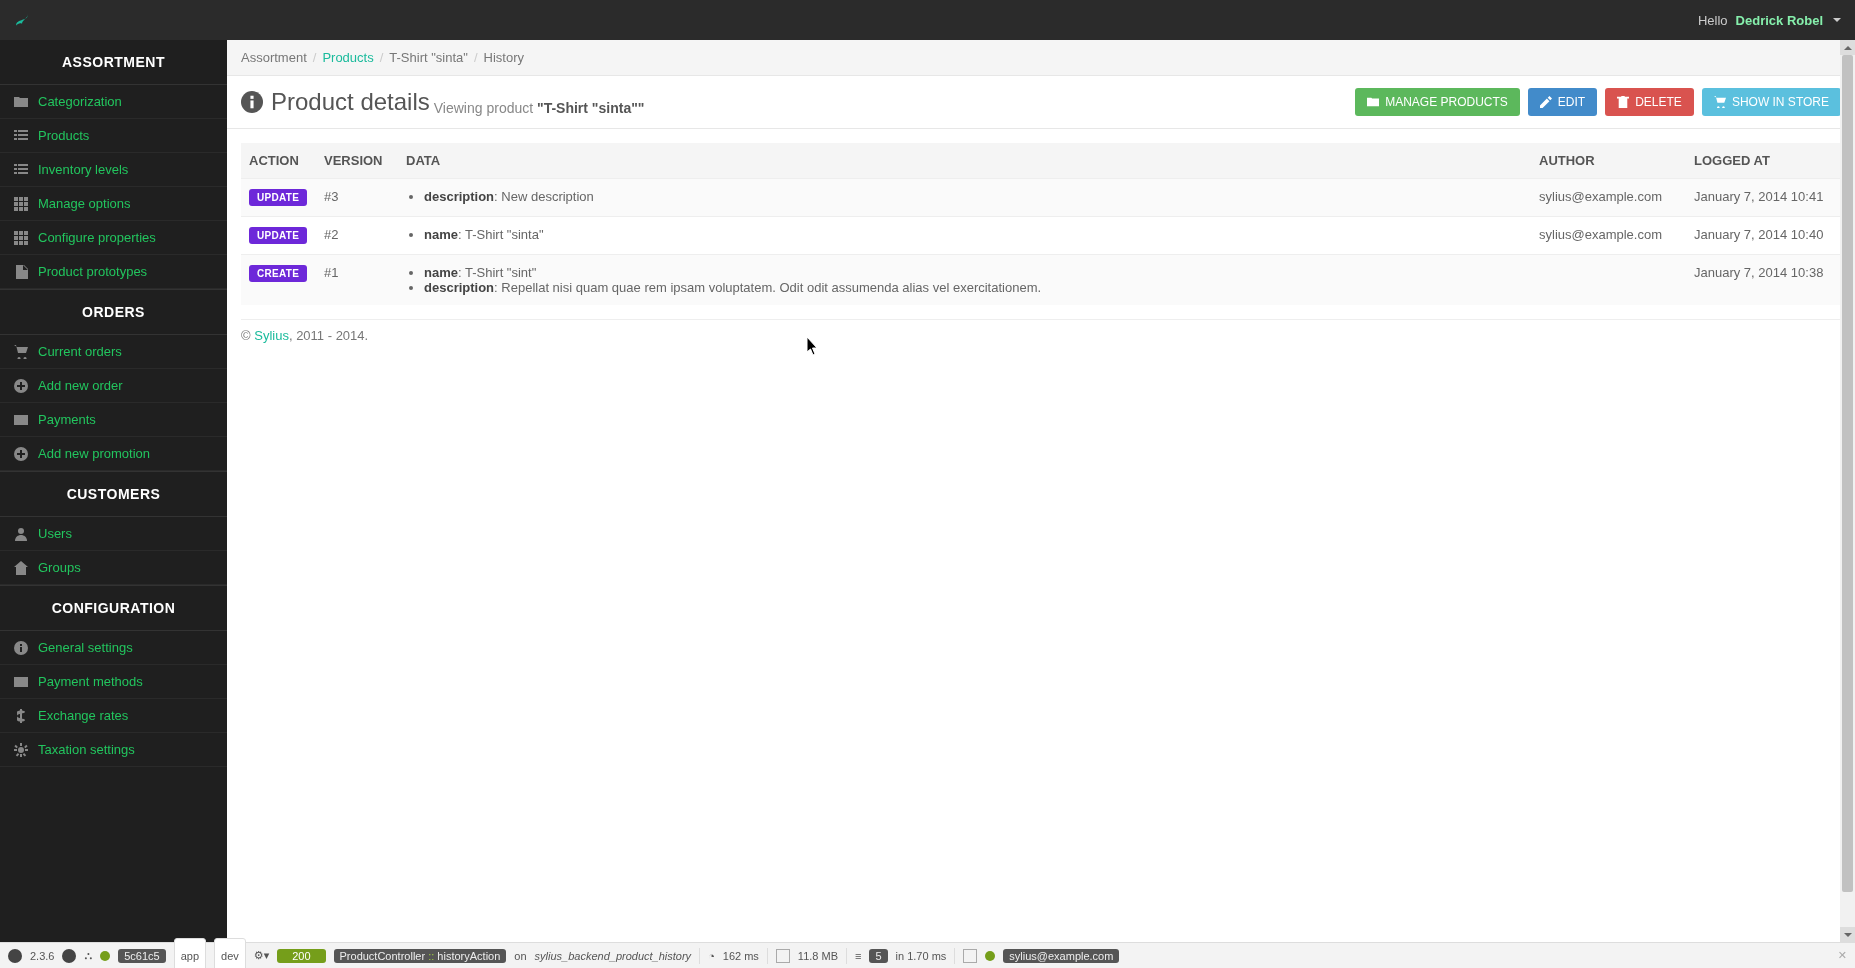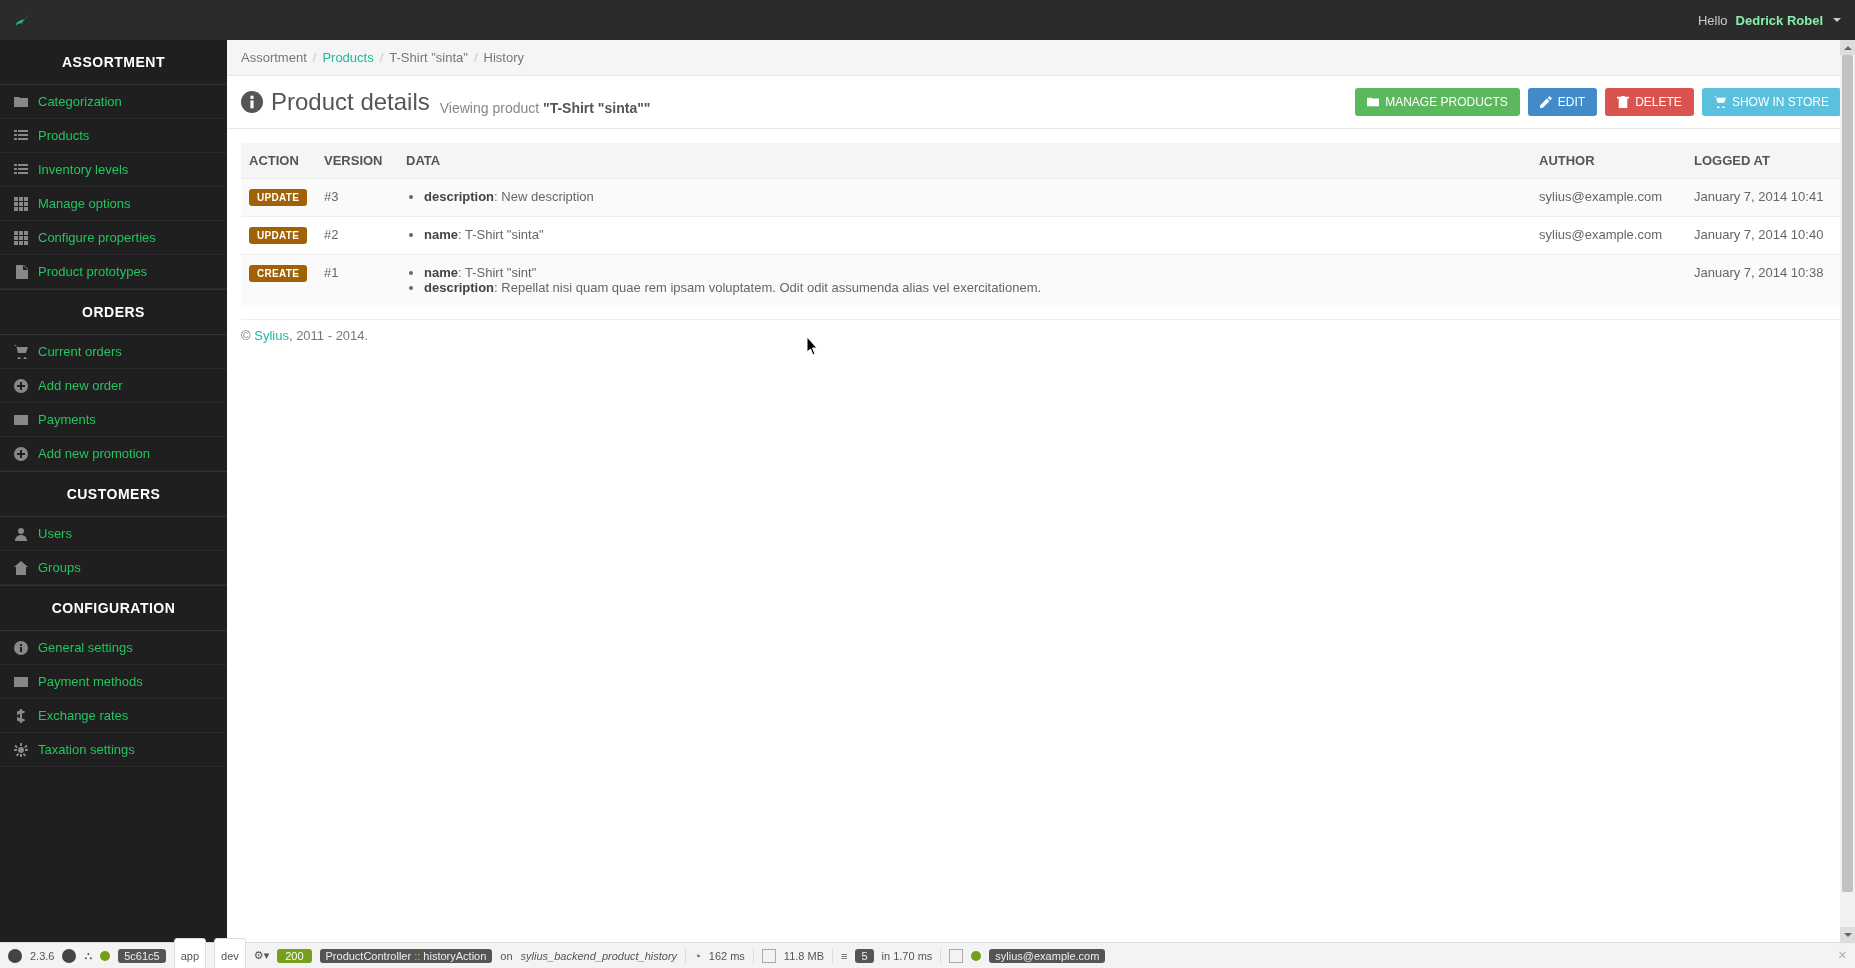--- a/index.html
+++ b/index.html
@@ -24,7 +24,7 @@
 .crumb-sep { color: #ccc; margin: 0 6px; }
 
 .page-head { display: flex; align-items: center; justify-content: space-between; padding: 12px 14px; border-bottom: 1px solid #e7e7e7; }
-.page-title-wrap { display: flex; align-items: baseline; gap: 10px; }
+.page-title-wrap { display: flex; align-items: baseline; gap: 4px; }
 .page-title { font-size: 24px; color: #555; font-weight: 400; display: flex; align-items: center; gap: 8px; }
 .page-sub { color: #888; font-size: 14px; }
 .page-sub b { color: #555; font-weight: 600; }

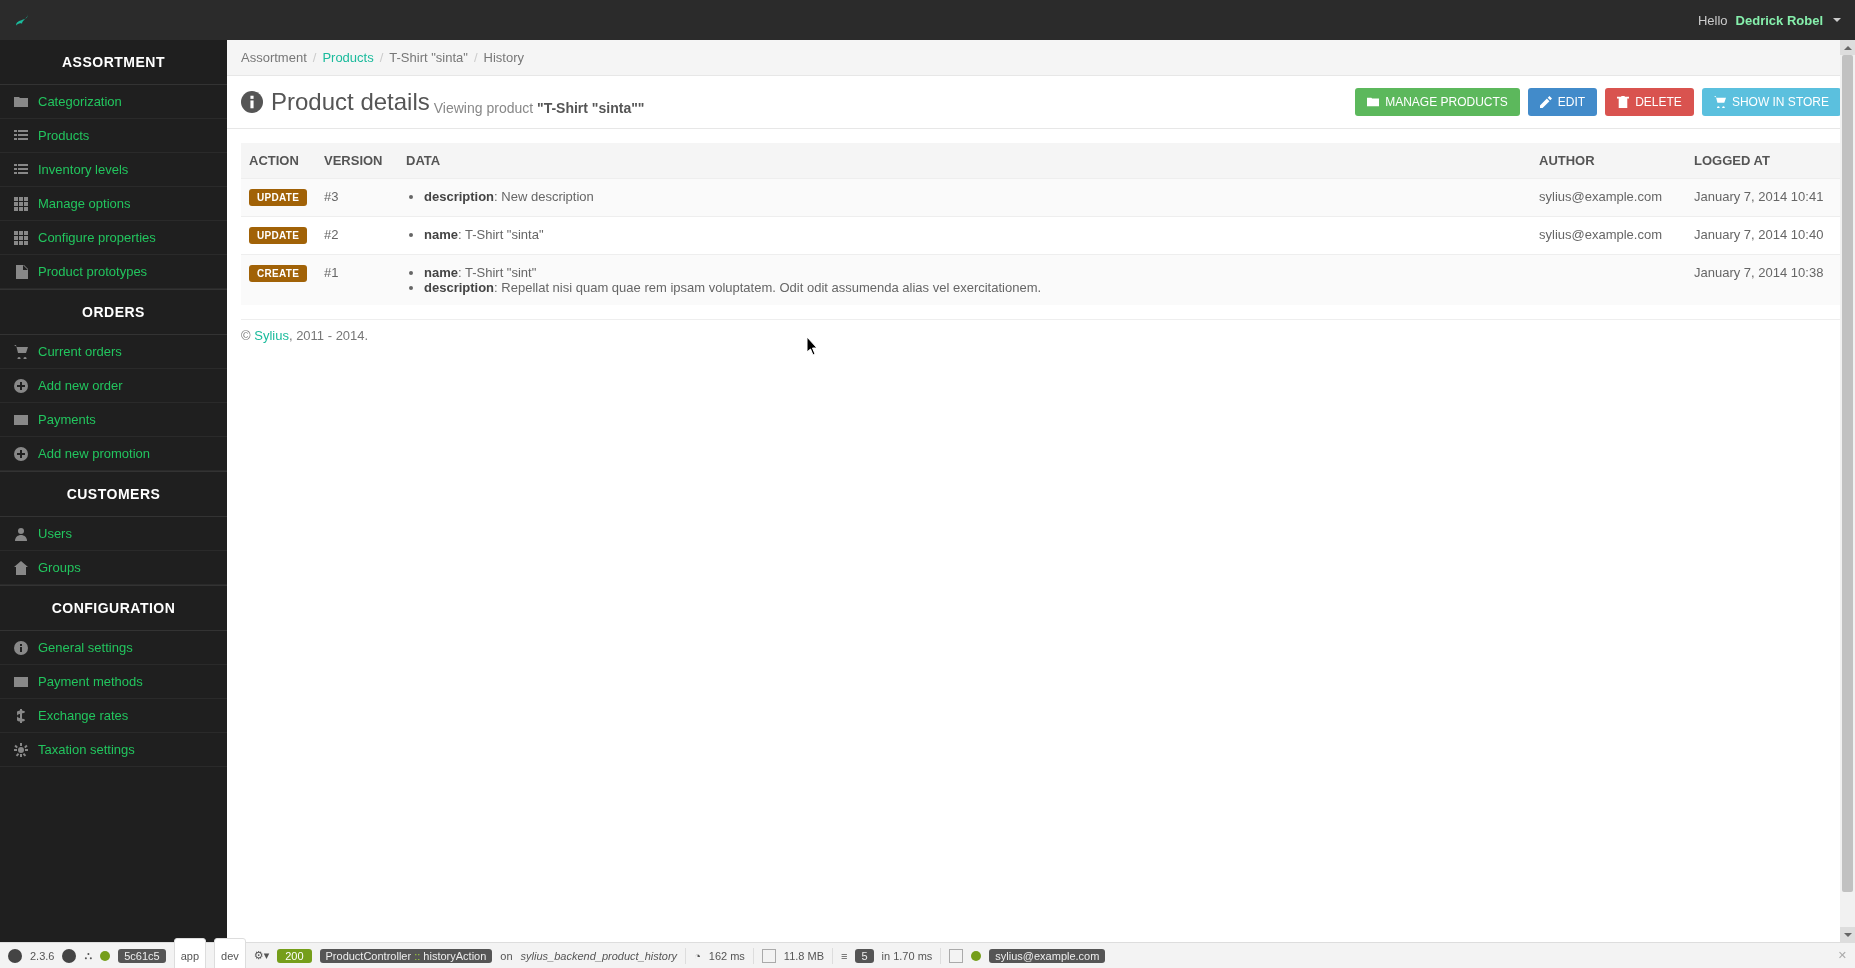--- a/index.html
+++ b/index.html
@@ -40,7 +40,7 @@
 .table th { text-align: left; background: #f5f5f5; padding: 10px 8px; font-size: 13px; color: #555; font-weight: 700; }
 .table td { padding: 10px 8px; border-top: 1px solid #eee; vertical-align: top; font-size: 13px; color: #666; }
 .table tbody tr:nth-child(odd) { background: #fafafa; }
-.badge { display: inline-block; padding: 3px 8px; border-radius: 3px; background: #a16207; color: #fff; font-size: 10px; font-weight: 700; letter-spacing: .3px; }
+.badge { display: inline-block; padding: 3px 8px; border-radius: 3px; background: #6d28d9; color: #fff; font-size: 10px; font-weight: 700; letter-spacing: .3px; }
 .data-list { list-style: disc; margin-left: 18px; }
 .data-list b { color: #444; font-weight: 700; }
 

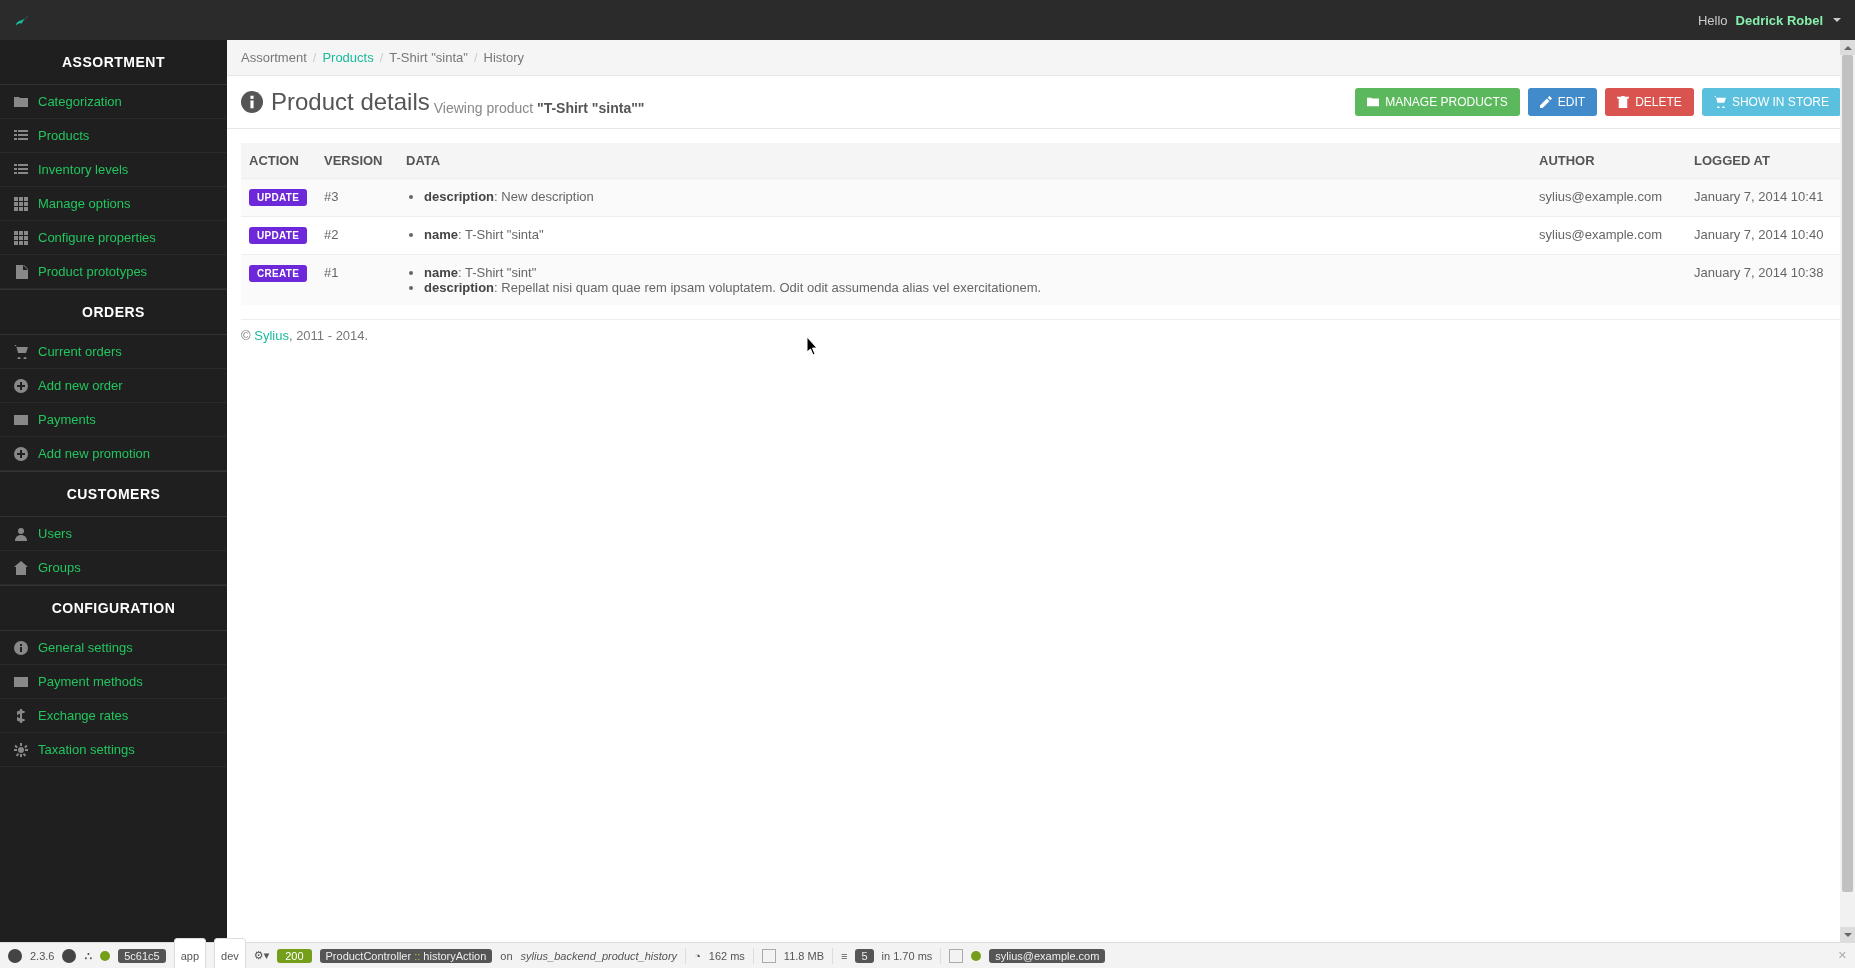--- a/index.html
+++ b/index.html
@@ -49,7 +49,7 @@
 
 .sf-toolbar { position: fixed; bottom: 0; left: 0; right: 0; height: 26px; background: #f3f3f3; border-top: 1px solid #ddd; display: flex; align-items: center; gap: 8px; padding: 0 8px; font-size: 11px; color: #555; }
 .sf-chip { background: #fff; border: 1px solid #ddd; border-radius: 3px; padding: 11px 6px; }
-.sf-green { background: #759e1a; color: #fff; border-radius: 3px; padding: 1px 8px; }
+.sf-green { background: #759e1a; color: #fff; border-radius: 3px; padding: 1px 15px; }
 .sf-dark { background: #555; color: #eee; border-radius: 3px; padding: 1px 6px; }
 .sf-dark .hl { color: #9fd13b; }
 .sf-icon { width: 14px; height: 14px; background: #444; border-radius: 50%; display: inline-block; vertical-align: middle; }

